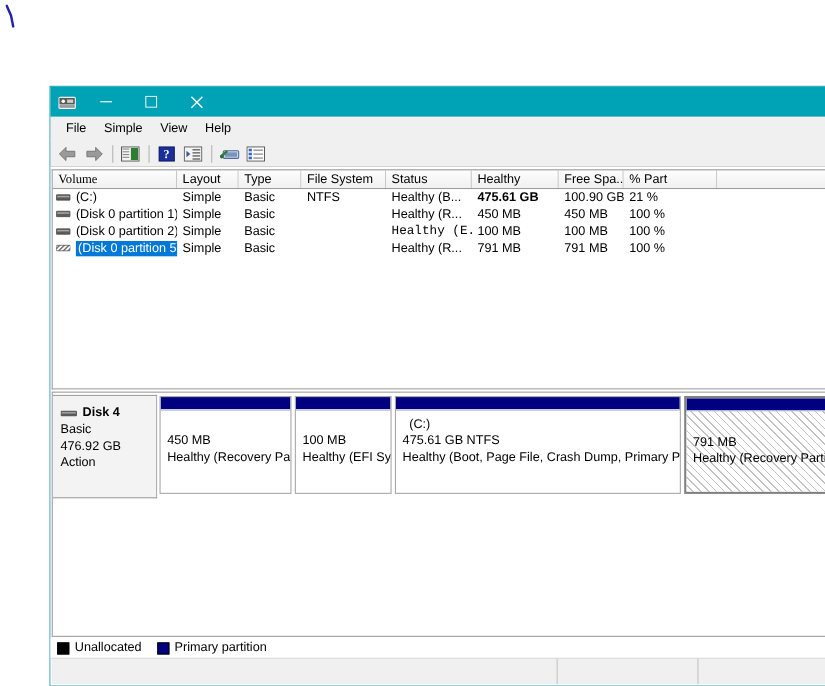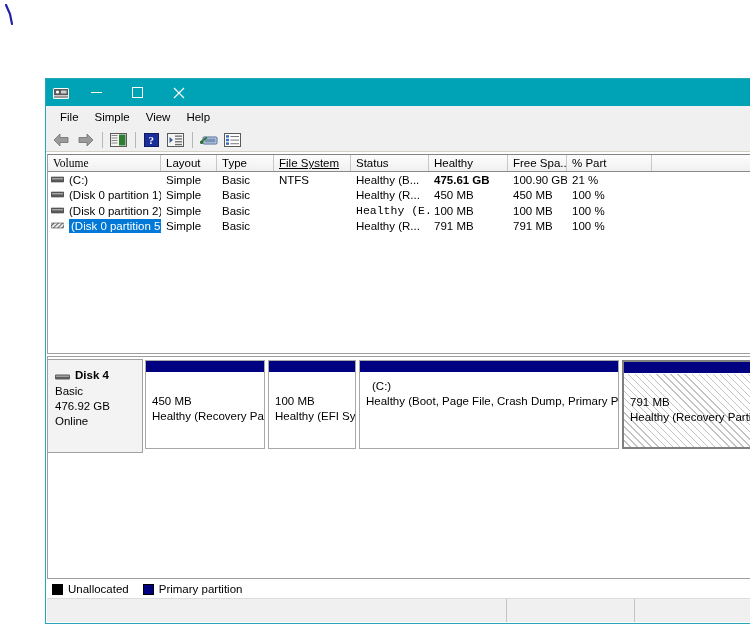--- a/index.html
+++ b/index.html
@@ -438,7 +438,7 @@
             <div class="hdr-cell" style="width: 113px; font-family: Liberation Serif, serif;">Volume</div>
             <div class="hdr-cell" style="width: 56px;">Layout</div>
             <div class="hdr-cell" style="width: 57px;">Type</div>
-            <div class="hdr-cell" style="width: 77px; text-decoration: underline;">File System</div>
+            <div class="hdr-cell" style="width: 77px;">File System</div>
             <div class="hdr-cell" style="width: 78px;">Status</div>
             <div class="hdr-cell" style="width: 79px;">Healthy</div>
             <div class="hdr-cell" style="width: 59px;">Free Spa...</div>

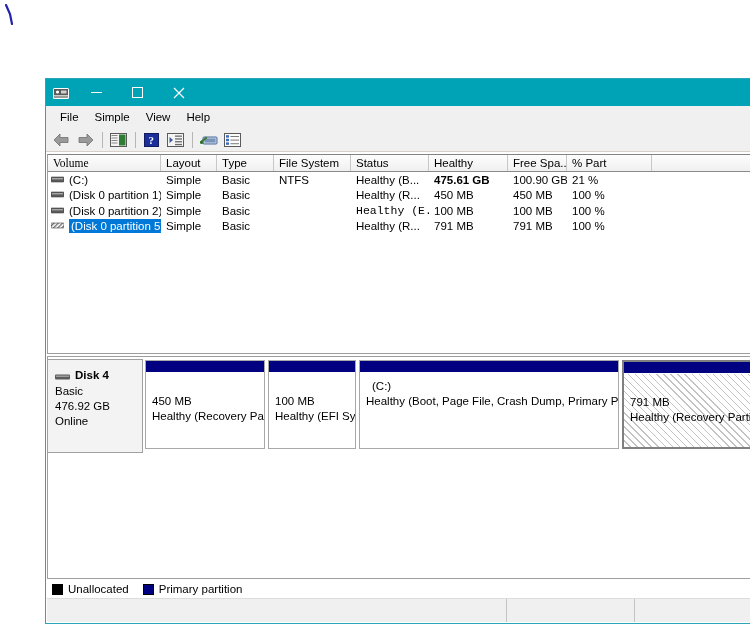--- a/index.html
+++ b/index.html
@@ -575,6 +575,7 @@
                 <div class="part-bar" style="background: rgb(0, 0, 128);"></div>
                 <div class="part-body">
                   <div class="part-line label">(C:)</div>
+                  <div class="part-line">475.61 GB NTFS</div>
                   <div class="part-line">Healthy (Boot, Page File, Crash Dump, Primary Part</div>
                 </div>
               </div>

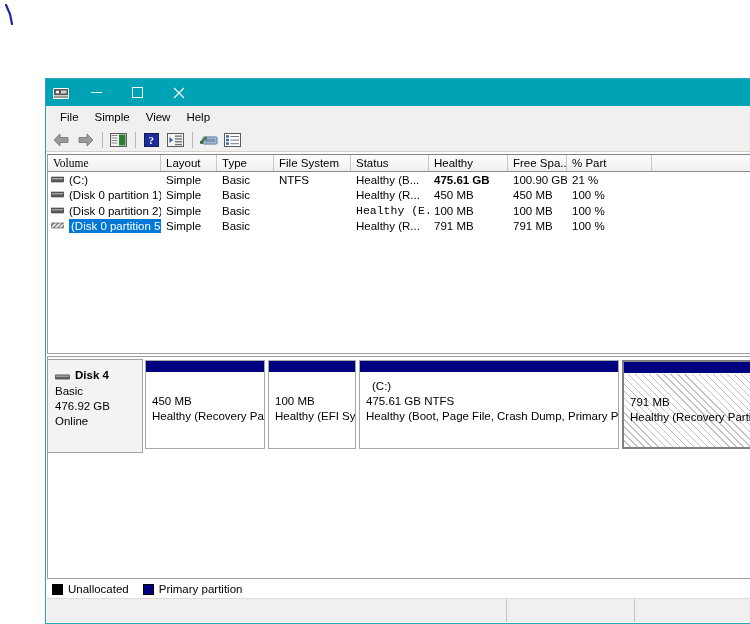--- a/index.html
+++ b/index.html
@@ -554,7 +554,7 @@
             </div>
             <div class="diskinfo-line">Basic</div>
             <div class="diskinfo-line">476.92 GB</div>
-            <div class="diskinfo-line">Online</div>
+            <div class="diskinfo-line">Action</div>
           </div>
           <div class="partstrip" id="partstrip">
               <div class="part" style="width: 120px;">

